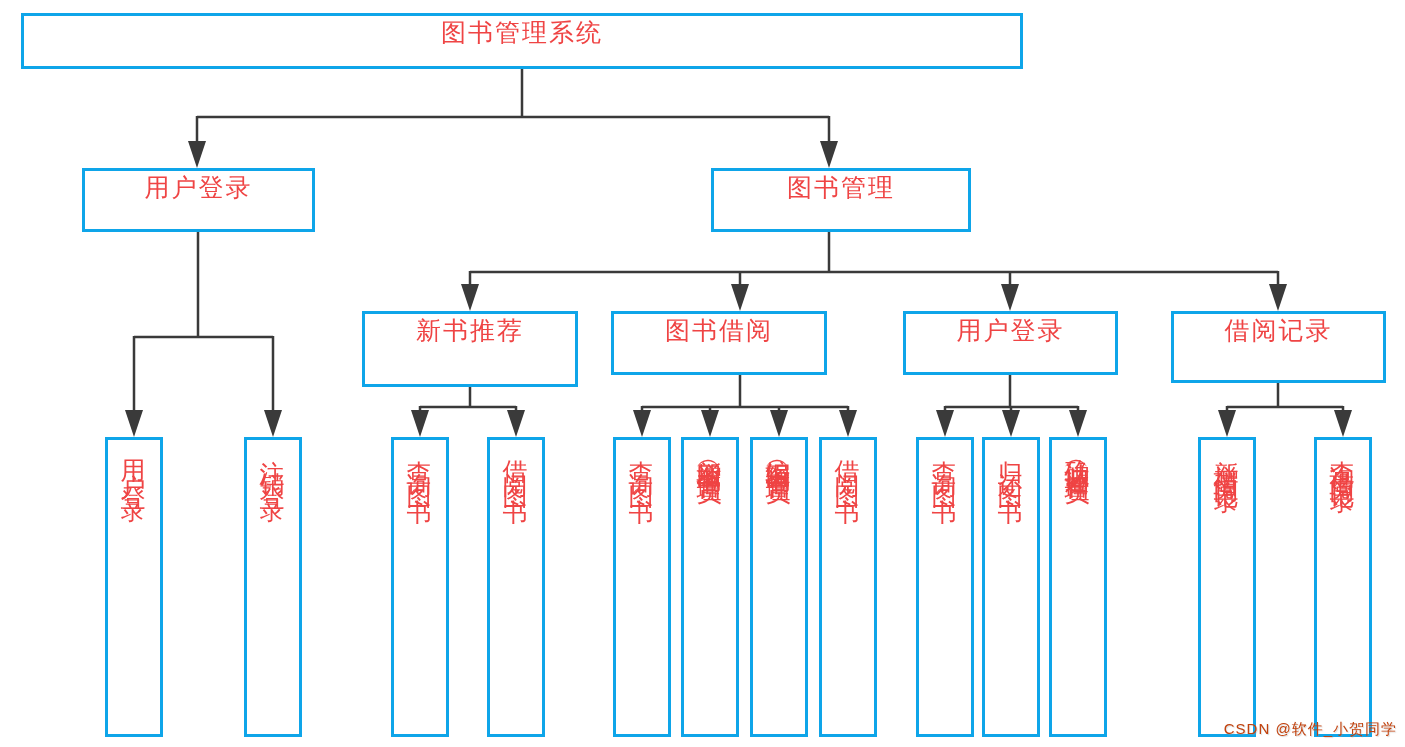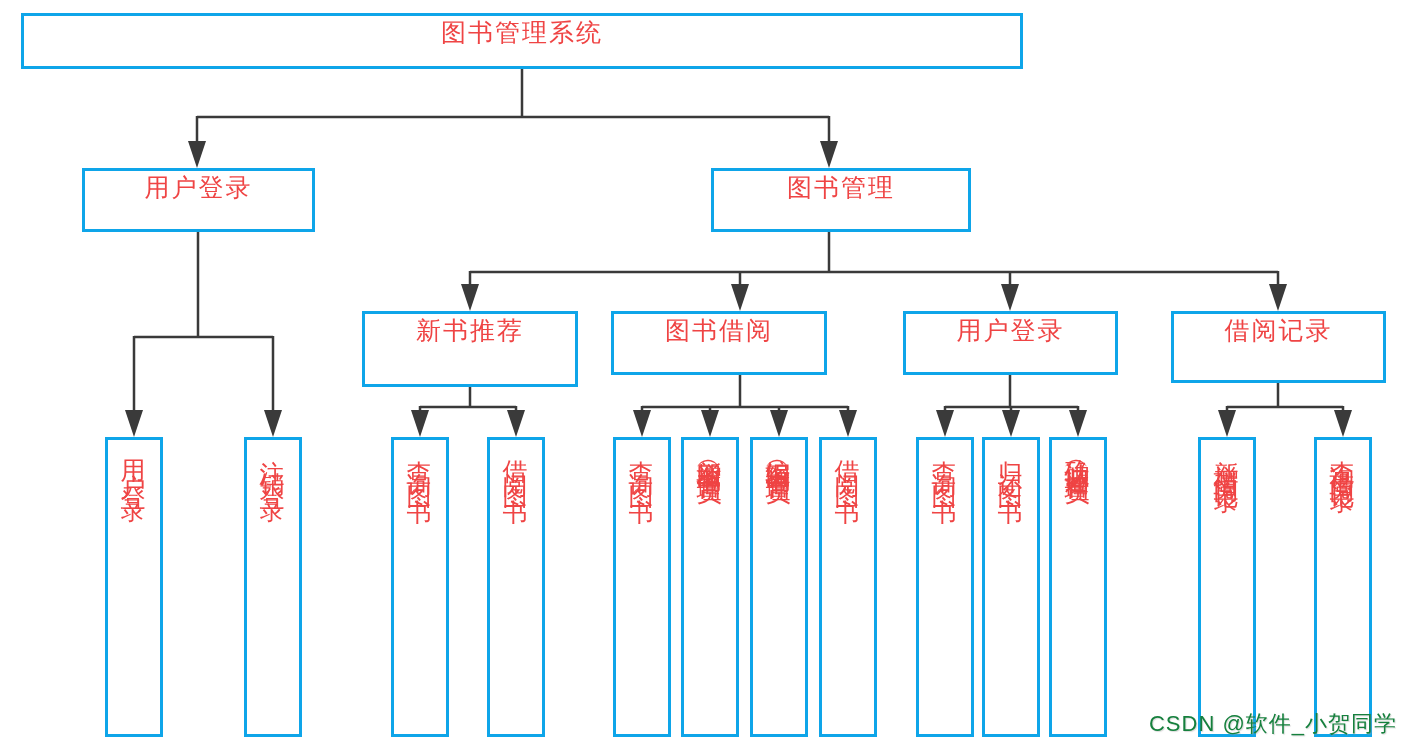--- a/index.html
+++ b/index.html
@@ -46,8 +46,8 @@
     right: 8px;
     bottom: 8px;
     z-index: 3;
-    font-size: 22px;
-    color: #15803d;
+    font-size: 15px;
+    color: #c2410c;
     letter-spacing: 1px;
     text-shadow: 1px 1px 1px rgba(160,160,160,0.4);
     white-space: nowrap;

